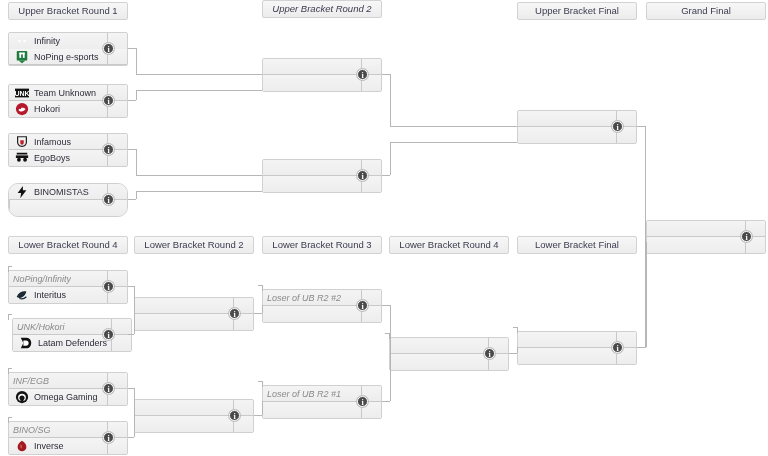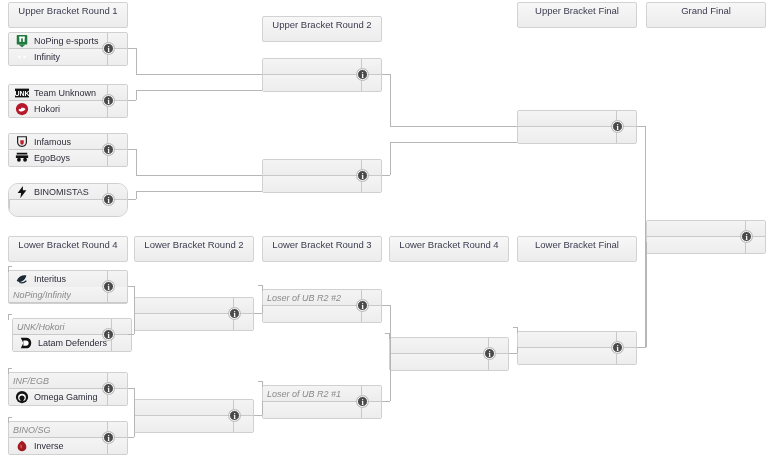--- a/index.html
+++ b/index.html
@@ -16,7 +16,7 @@
   
   .round-header{
     position:absolute;
-    height:26px;
+    height:18px;
     box-sizing:border-box;
     background:linear-gradient(to bottom,#f7f7f7 0%,#ececec 100%);
     border:1px solid #d2d2d2;

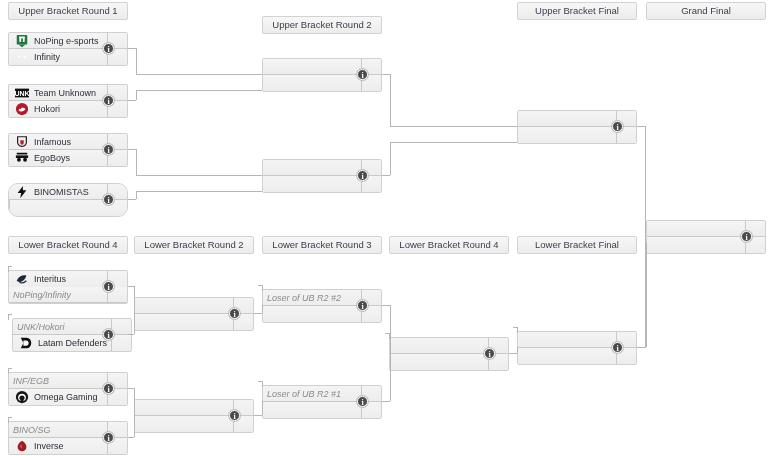--- a/index.html
+++ b/index.html
@@ -113,7 +113,7 @@
 
 <div id="bracket">
     <div class="round-header" style="left: 8px; top: 2px; width: 120px;">Upper Bracket Round 1</div>
-    <div class="round-header" style="left: 262px; top: 16px; width: 120px;">Upper Bracket Round 2</div>
+    <div class="round-header" style="left: 262px; top: 0; width: 120px; font-style: italic;">Upper Bracket Round 2</div>
     <div class="round-header" style="left: 517px; top: 2px; width: 120px;">Upper Bracket Final</div>
     <div class="round-header" style="left: 646px; top: 2px; width: 120px;">Grand Final</div>
     <div class="round-header" style="left: 8px; top: 236px; width: 120px;">Lower Bracket Round 4</div>

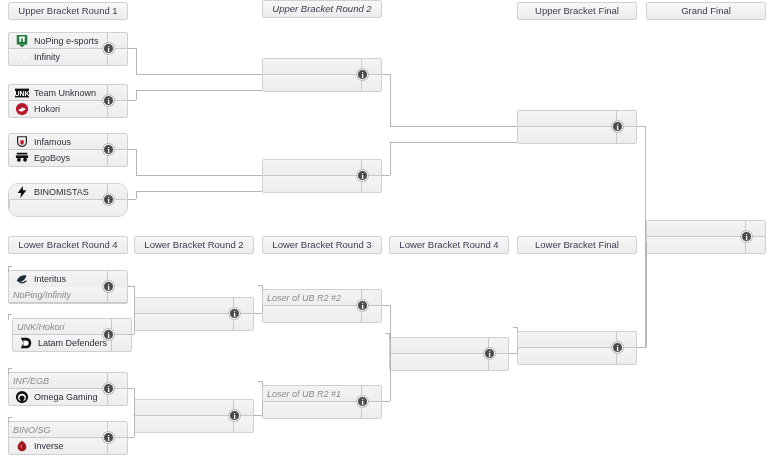--- a/index.html
+++ b/index.html
@@ -122,6 +122,19 @@
     <div class="round-header" style="left: 389px; top: 236px; width: 120px;">Lower Bracket Round 4</div>
     <div class="round-header" style="left: 517px; top: 236px; width: 120px;">Lower Bracket Final</div>
     <div class="match" style="left: 8px; top: 32px; width: 120px;">
+      <div class="row bottom">
+        <div class="opp">
+          <span class="logo">
+            <svg width="14" height="14" viewBox="0 0 16 16">
+              <path d="M1 8c1.5-3 5-3 7 0 2 3 5.5 3 7 0-1.5 3-5 3-7 0-2-3-5.5-3-7 0z" fill="#d32a2a"></path>
+              <circle cx="5" cy="8" r="1.4" fill="#fff"></circle>
+              <circle cx="11" cy="8" r="1.4" fill="#fff"></circle>
+            </svg>
+          </span>
+          <span class="tname">Infinity</span>
+        </div>
+        <div class="score"></div>
+      </div>
       <div class="row top">
         <div class="opp">
           <span class="logo">
@@ -134,19 +147,6 @@
             </svg>
           </span>
           <span class="tname">NoPing e-sports</span>
-        </div>
-        <div class="score"></div>
-      </div>
-      <div class="row bottom">
-        <div class="opp">
-          <span class="logo">
-            <svg width="14" height="14" viewBox="0 0 16 16">
-              <path d="M1 8c1.5-3 5-3 7 0 2 3 5.5 3 7 0-1.5 3-5 3-7 0-2-3-5.5-3-7 0z" fill="#d32a2a"></path>
-              <circle cx="5" cy="8" r="1.4" fill="#fff"></circle>
-              <circle cx="11" cy="8" r="1.4" fill="#fff"></circle>
-            </svg>
-          </span>
-          <span class="tname">Infinity</span>
         </div>
         <div class="score"></div>
       </div>

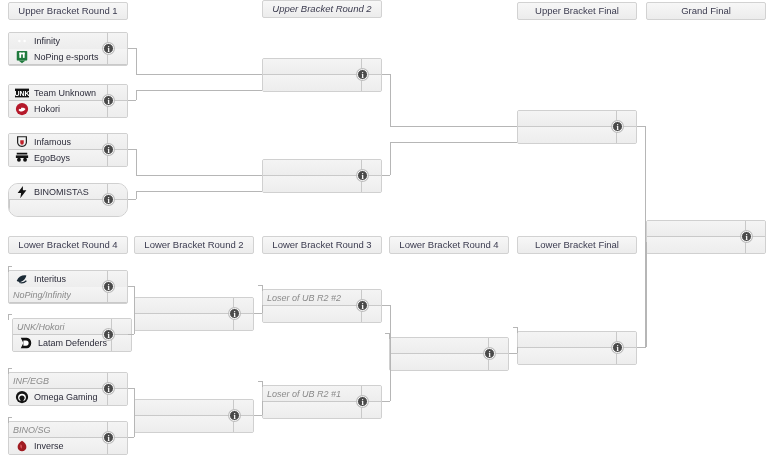--- a/index.html
+++ b/index.html
@@ -295,6 +295,12 @@
     </div>
     <div class="info-badge" style="left: 741px; top: 231px;">i</div>
     <div class="match" style="left: 8px; top: 270px; width: 120px;">
+      <div class="row top">
+        <div class="opp">
+          <span class="tname placeholder">NoPing/Infinity</span>
+        </div>
+        <div class="score"></div>
+      </div>
       <div class="row bottom">
         <div class="opp">
           <span class="logo">
@@ -304,12 +310,6 @@
             </svg>
           </span>
           <span class="tname">Interitus</span>
-        </div>
-        <div class="score"></div>
-      </div>
-      <div class="row top">
-        <div class="opp">
-          <span class="tname placeholder">NoPing/Infinity</span>
         </div>
         <div class="score"></div>
       </div>

